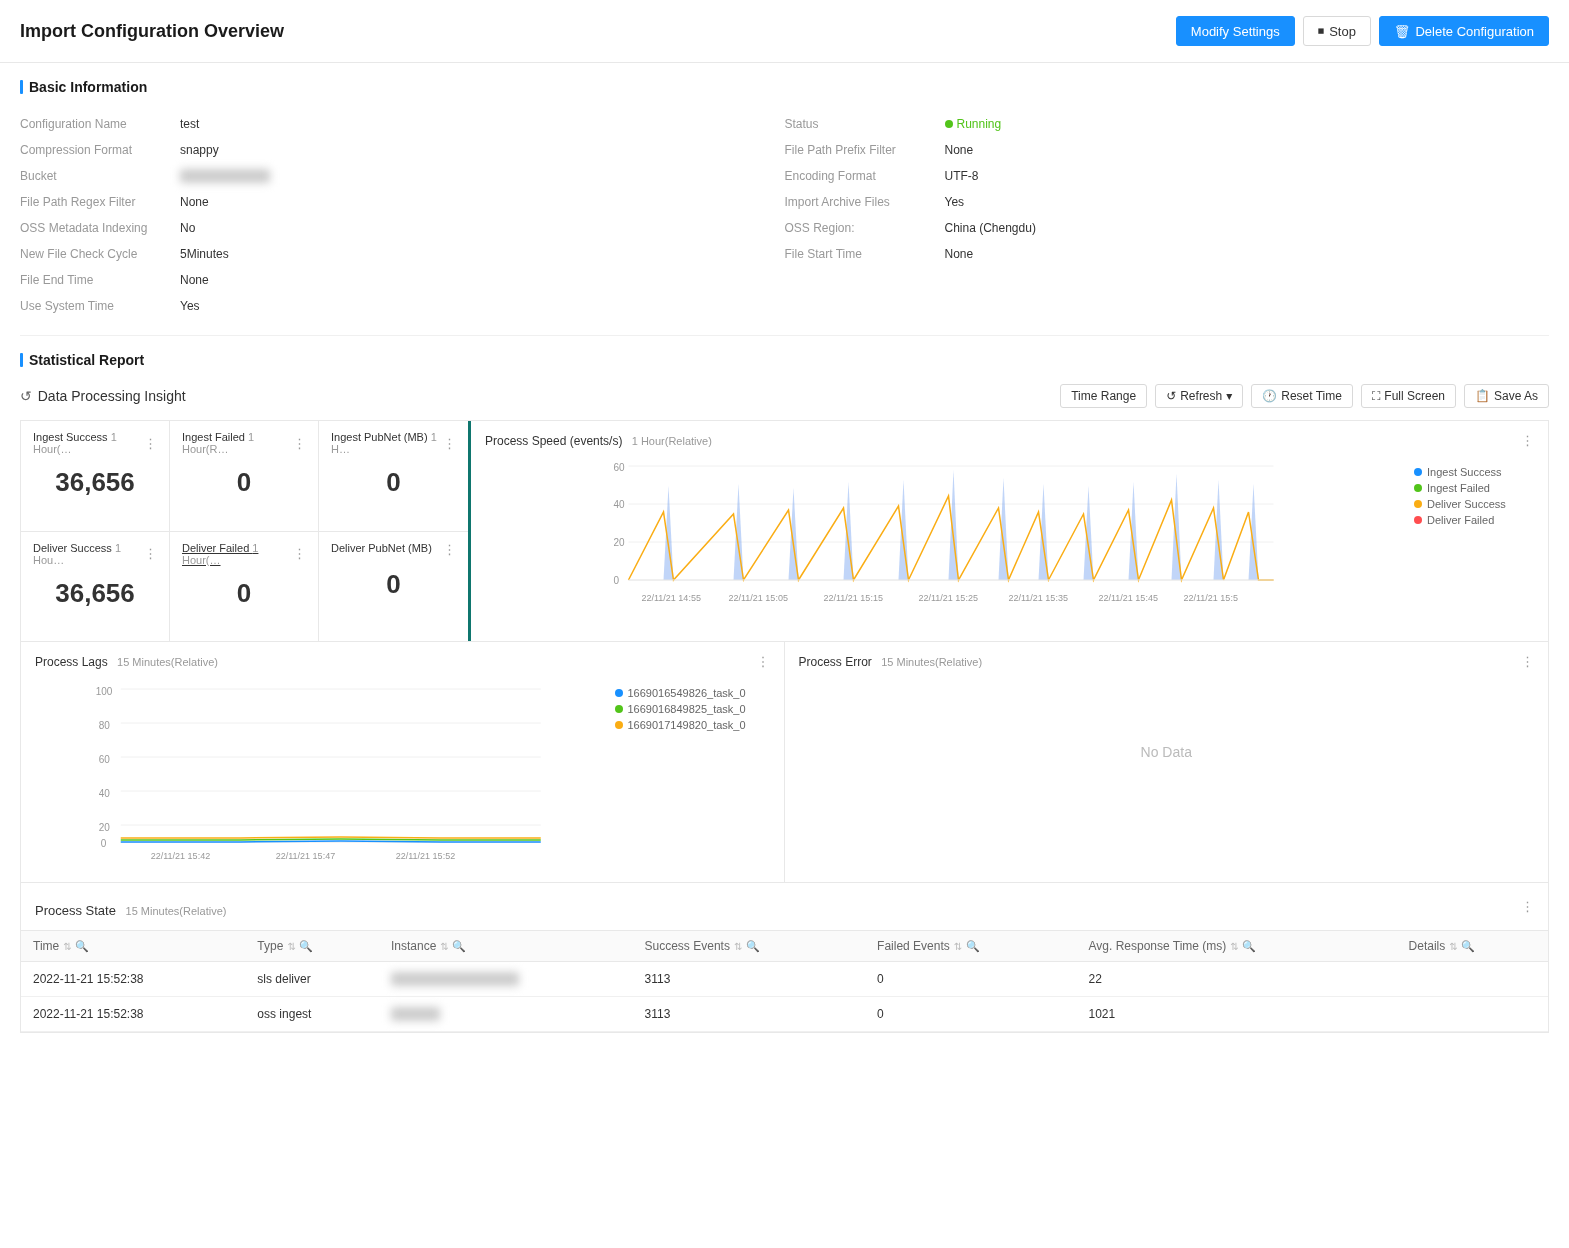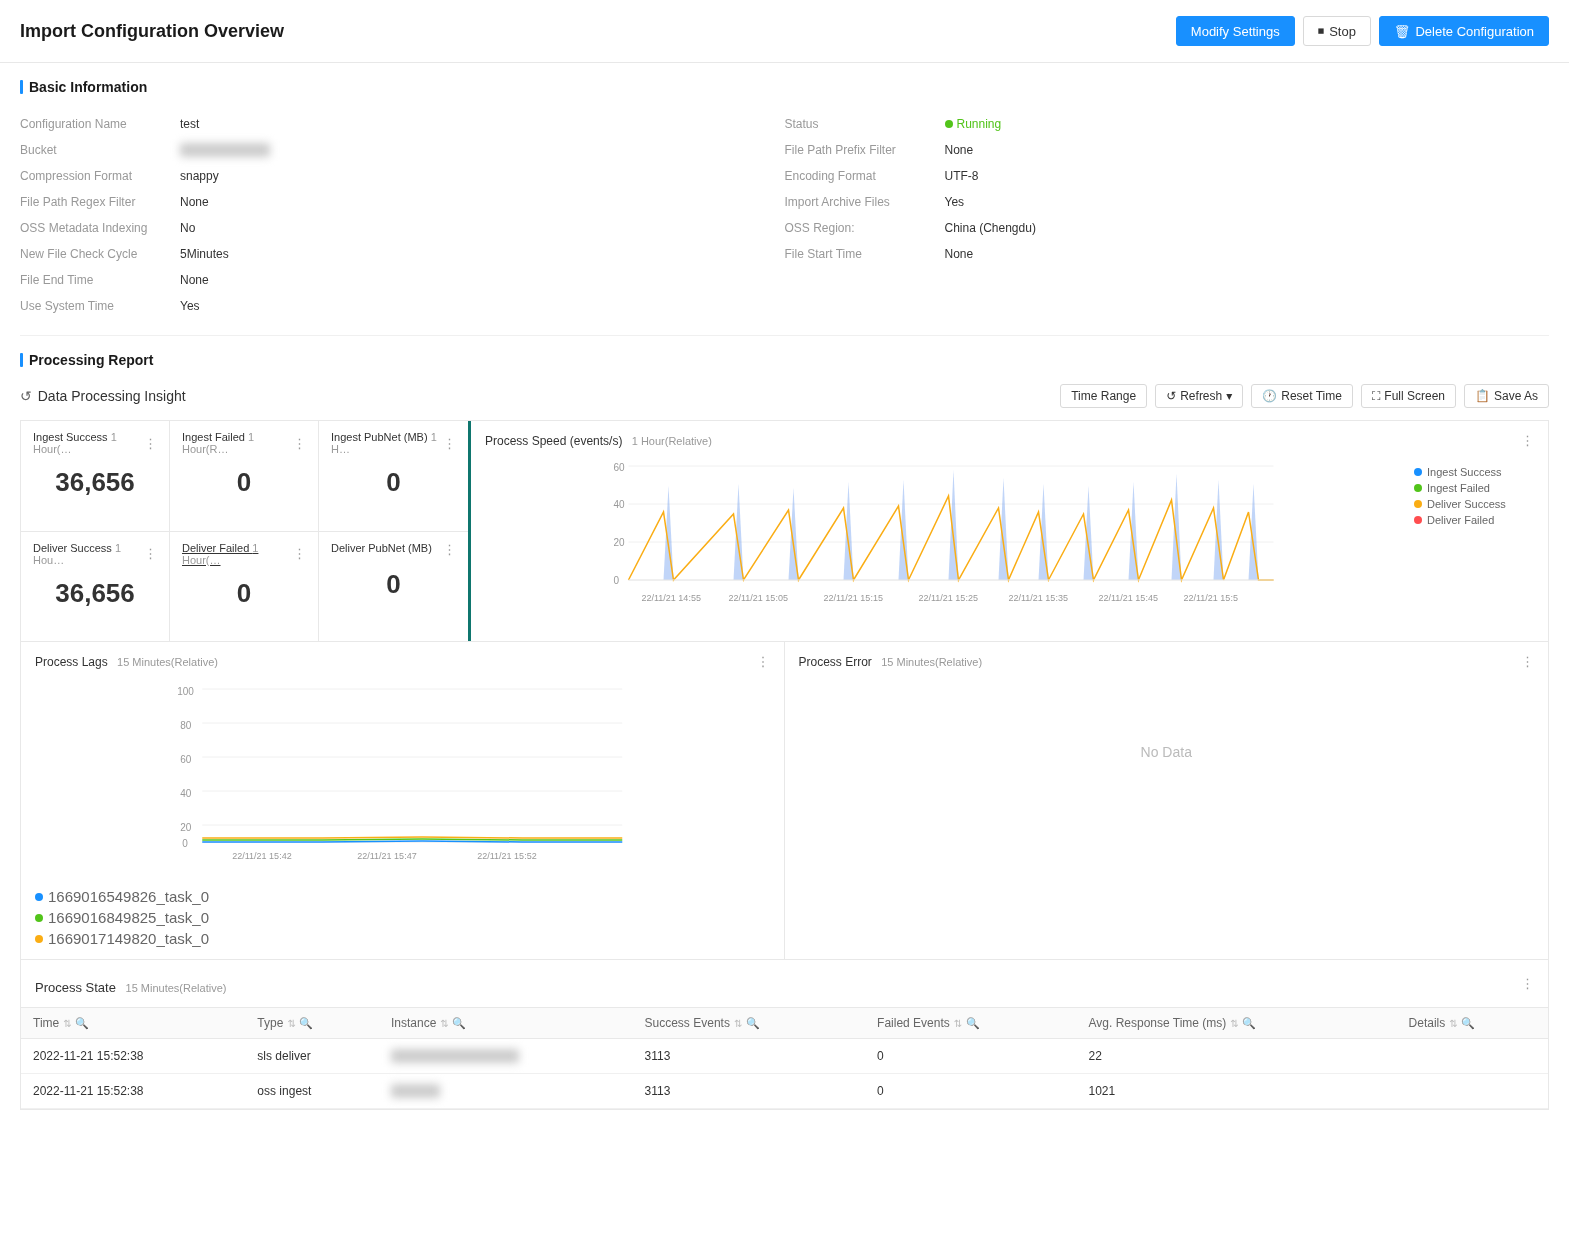--- a/index.html
+++ b/index.html
@@ -77,12 +77,12 @@
         <span class="info-value">test</span>
       </div>
       <div class="info-row">
+        <span class="info-label">Compression Format</span>
+        <span class="info-value">snappy</span>
+      </div>
+      <div class="info-row">
         <span class="info-label">Bucket</span>
         <span class="info-value blurred">sl████████un</span>
-      </div>
-      <div class="info-row">
-        <span class="info-label">Compression Format</span>
-        <span class="info-value">snappy</span>
       </div>
       <div class="info-row">
         <span class="info-label">File Path Regex Filter</span>

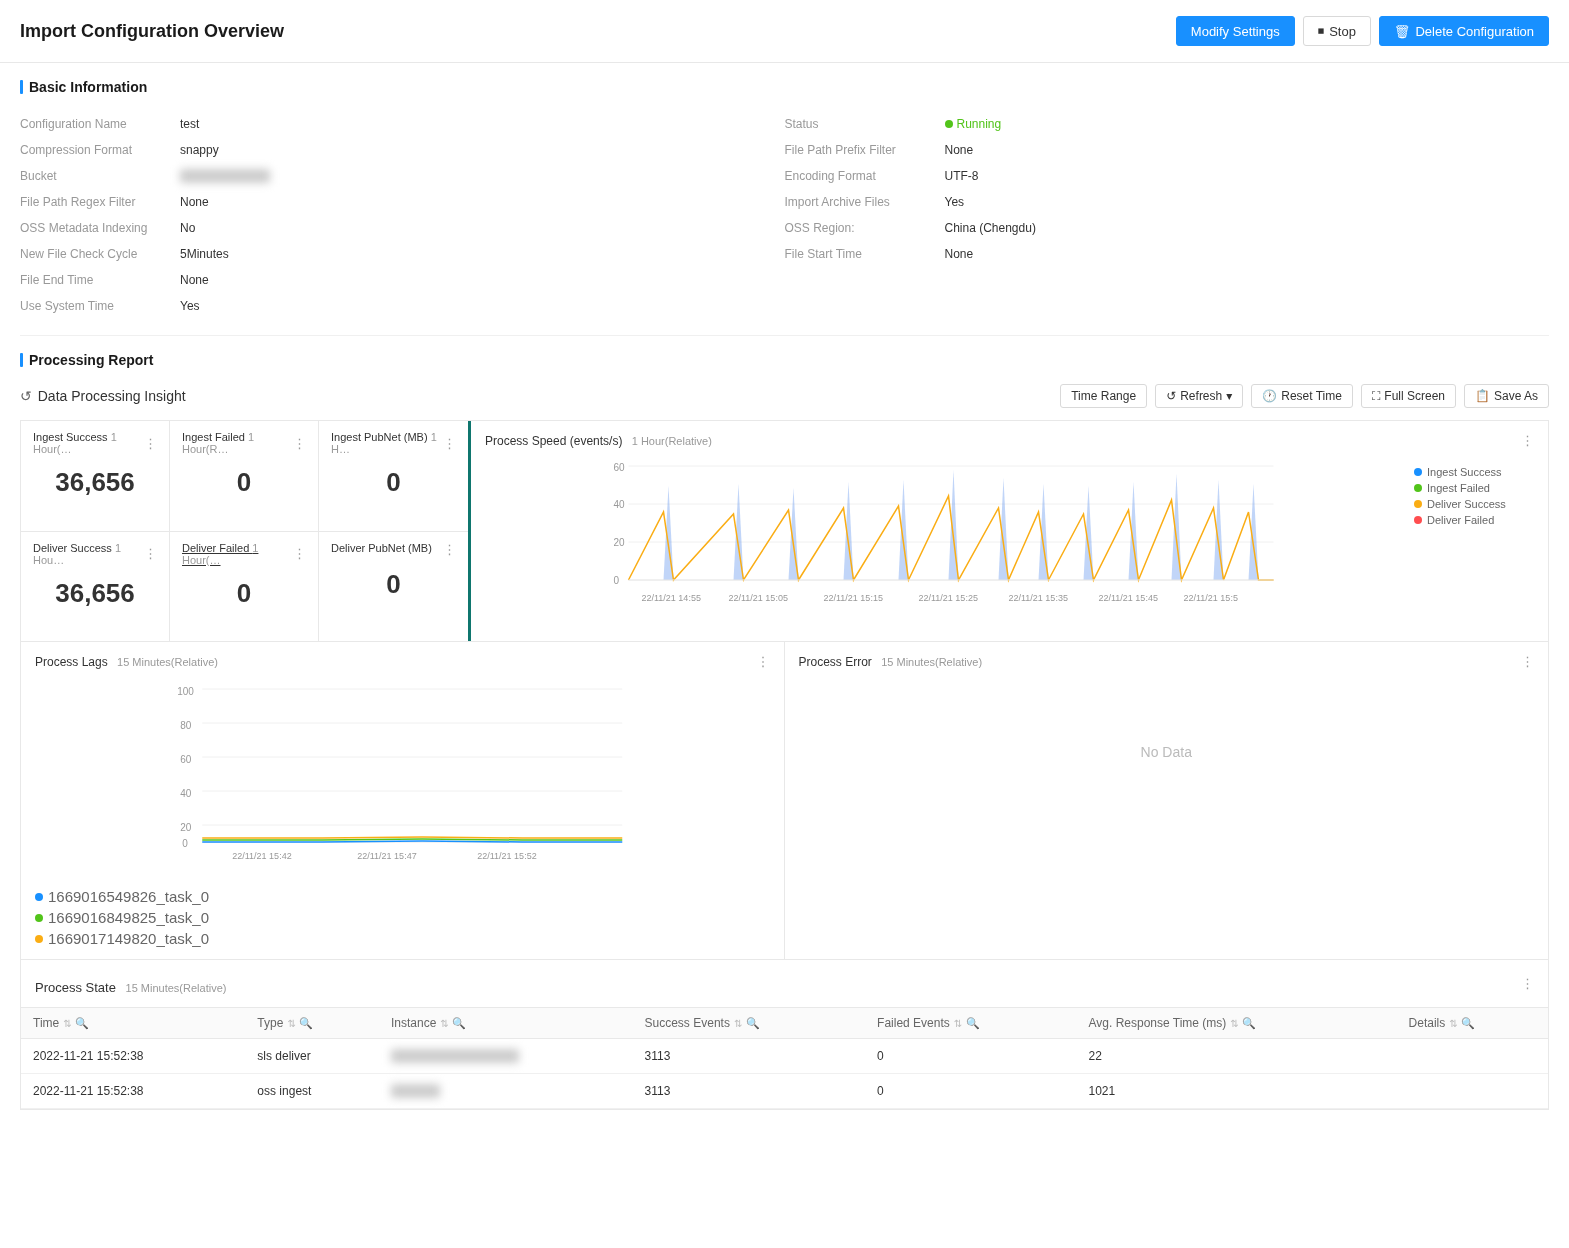--- a/index.html
+++ b/index.html
@@ -140,7 +140,7 @@
 <div class="divider"></div>
 
 <div class="stat-report-section">
-  <div class="section-title">Processing Report</div>
+  <div class="section-title">Statistical Report</div>
 
   <div class="chart-toolbar">
     <div class="chart-title">

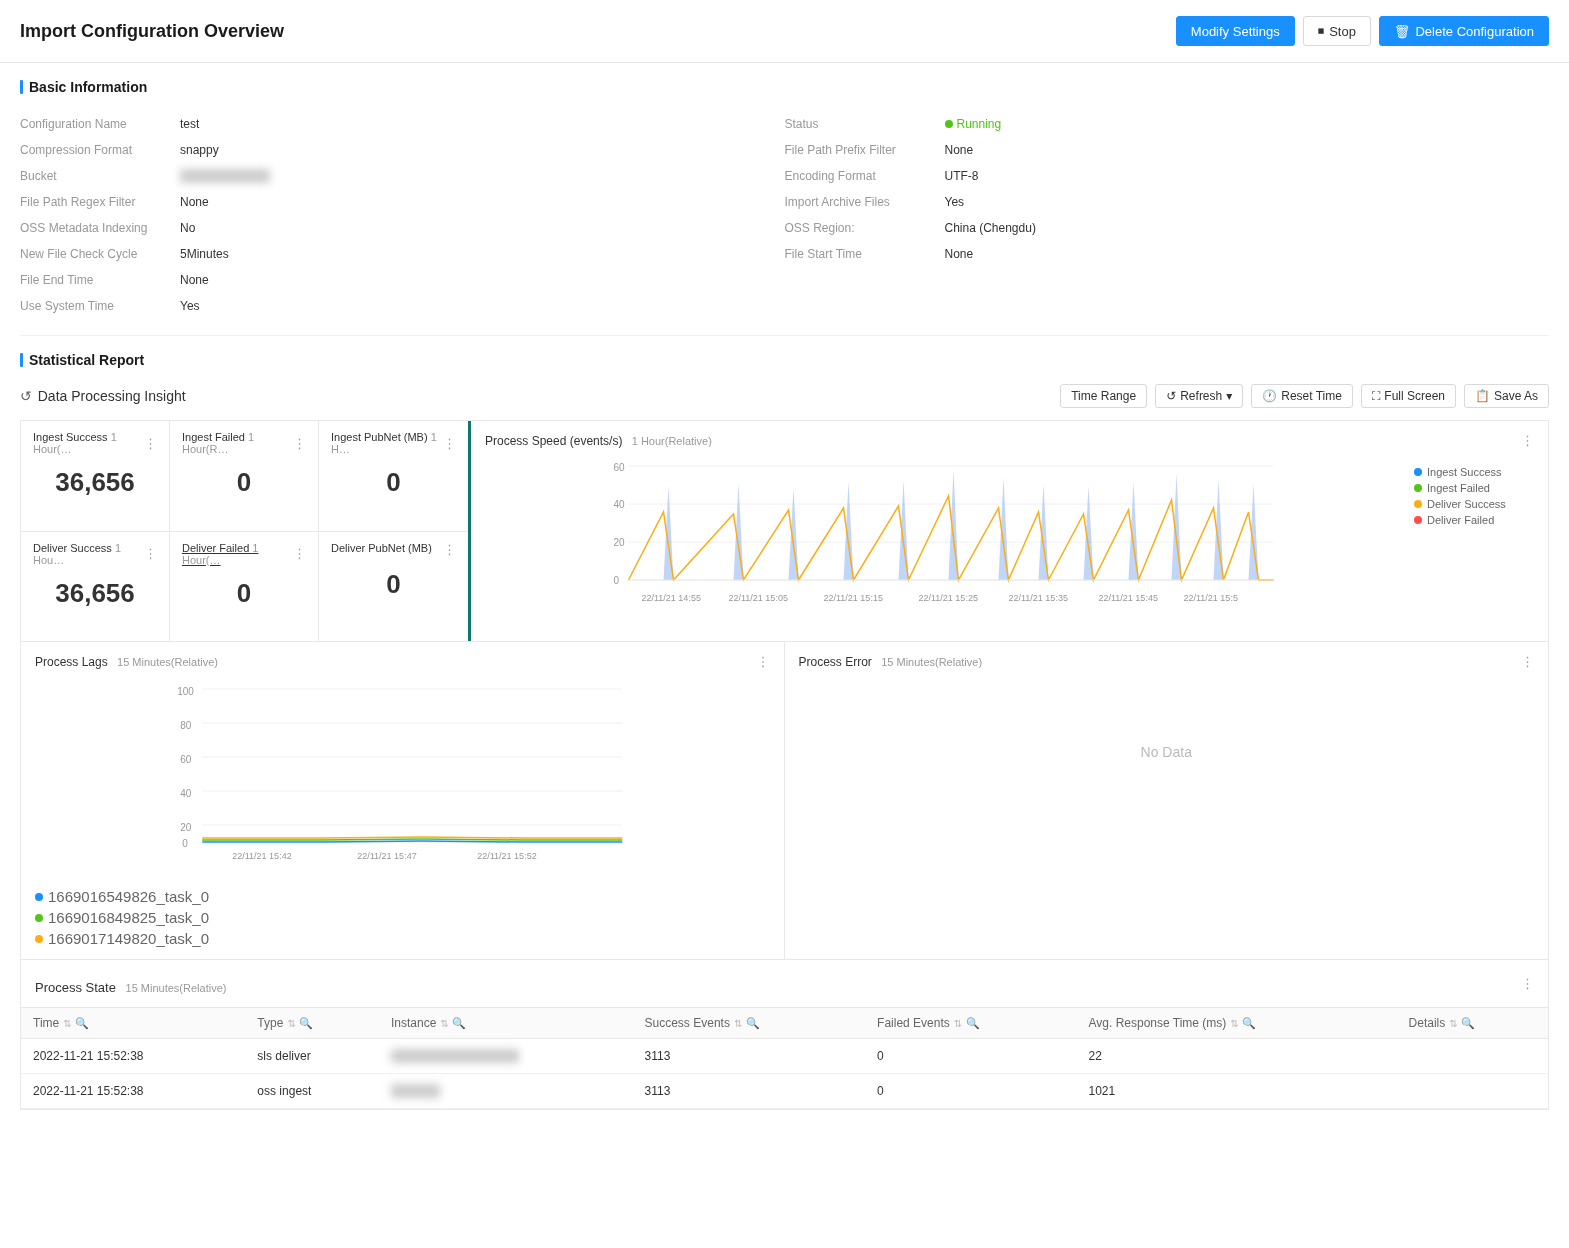--- a/index.html
+++ b/index.html
@@ -299,7 +299,7 @@
         </div>
         <span style="color:#999; cursor:pointer;">⋮</span>
       </div>
-      <div style="display:flex; gap:8px;flex-direction:column;">
+      <div style="display:flex; gap:8px;">
         <div style="flex:1;">
           <svg width="100%" height="190" viewBox="0 0 460 190">
 

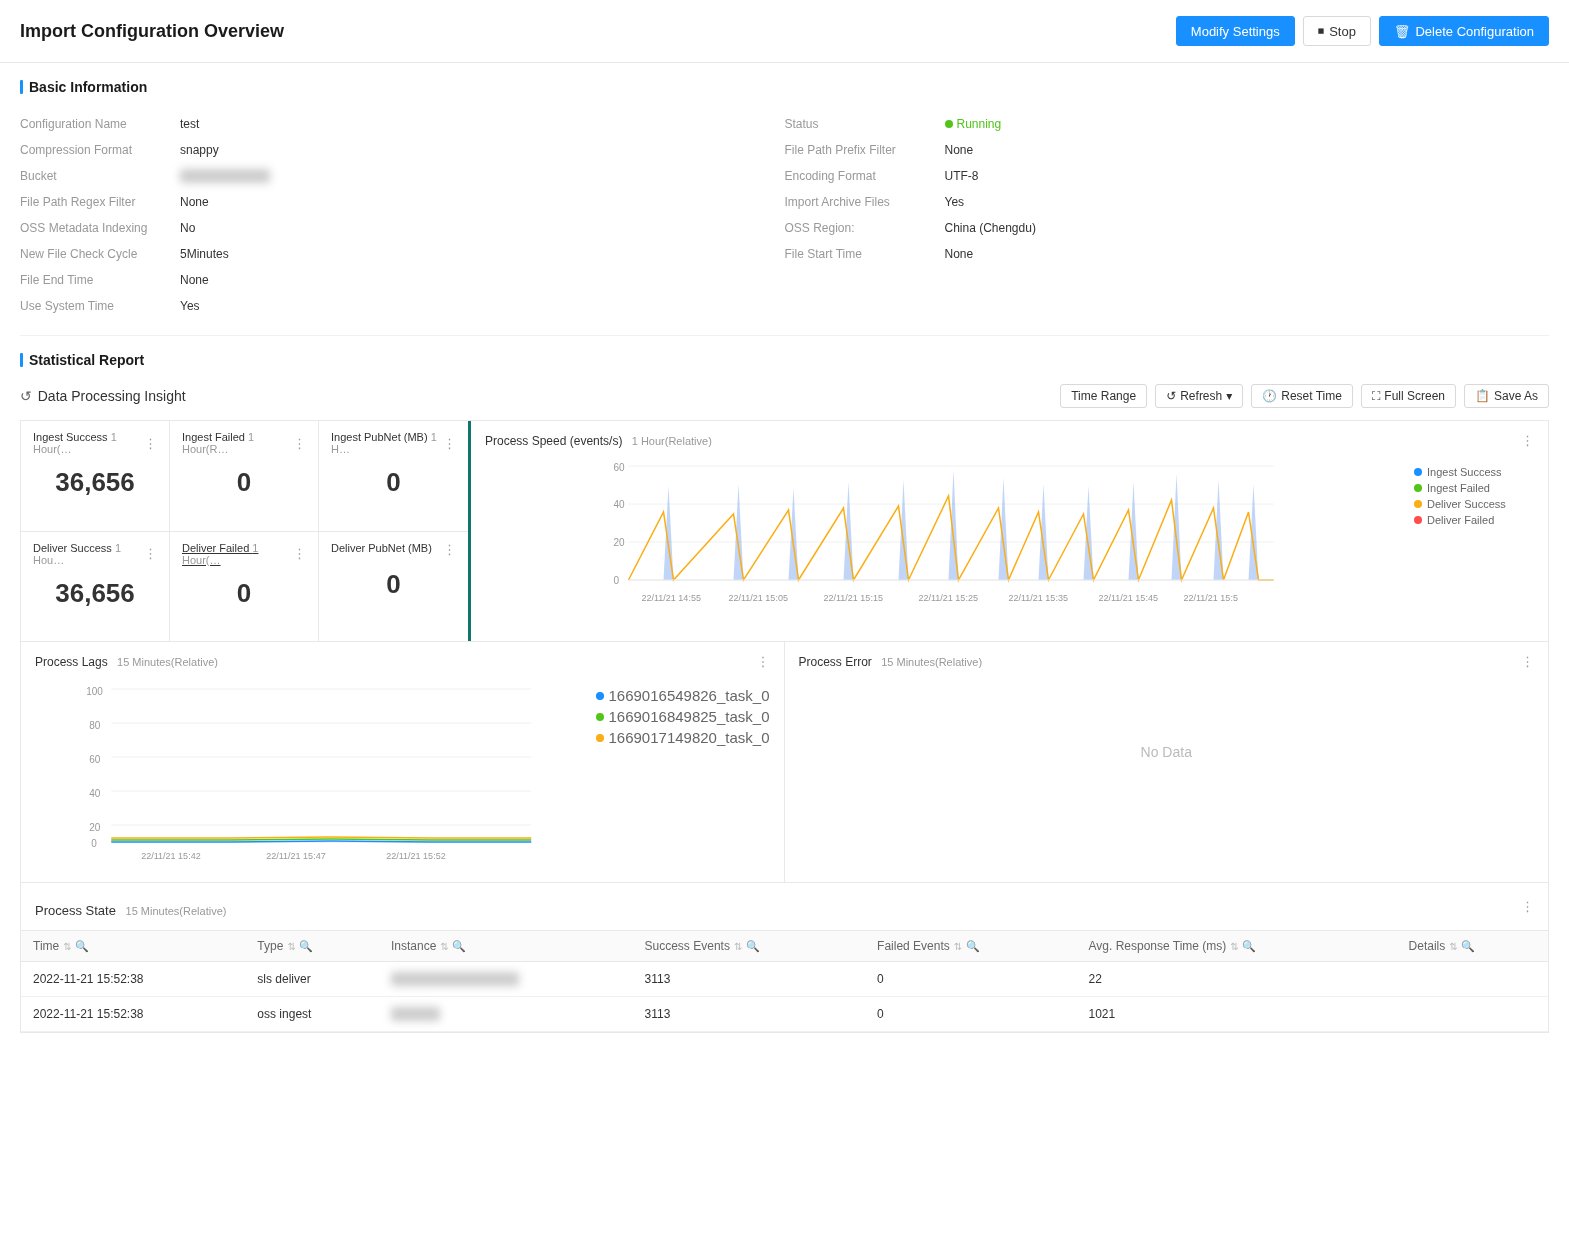--- a/index.html
+++ b/index.html
@@ -326,7 +326,7 @@
             <text x="305" y="182" font-size="9" fill="#999">22/11/21 15:52</text>
           </svg>
         </div>
-        <div style="min-width:155px; padding-top:10px; font-size:15px;text-align:right;">
+        <div style="min-width:155px; padding-top:10px; font-size:11px;text-align:right;">
           <div style="display:flex; align-items:center; gap:5px; margin-bottom:4px; color:#666;">
             <span style="width:8px; height:8px; border-radius:50%; background:#1890ff; display:inline-block;"></span>
             <span>1669016549826_task_0</span>

